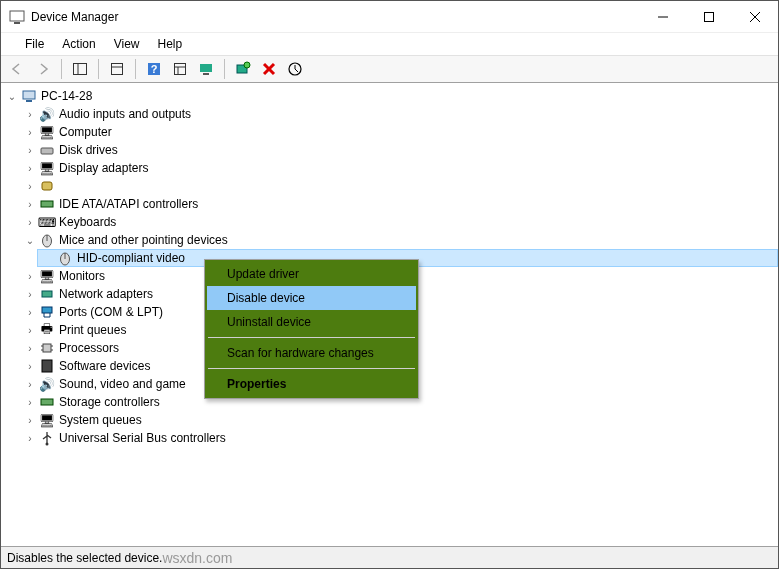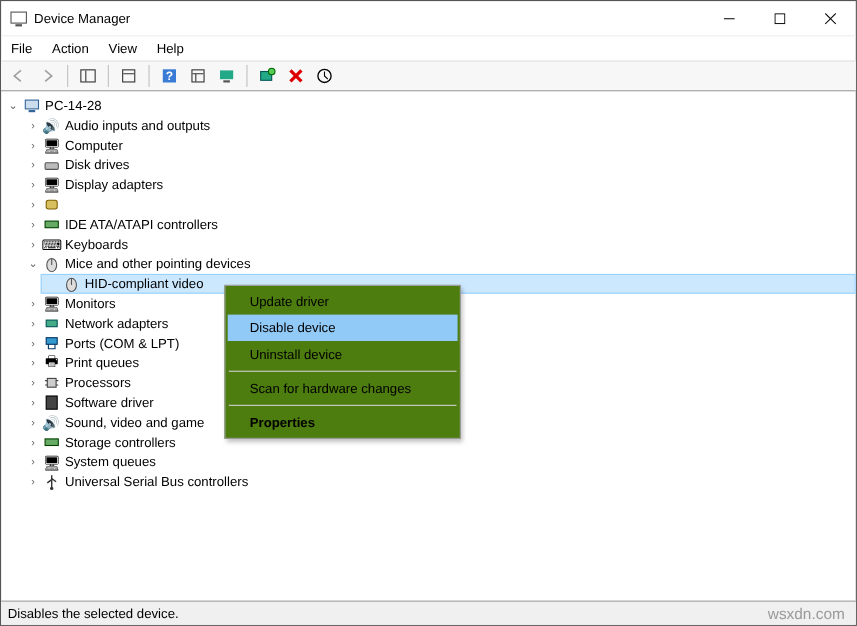--- a/index.html
+++ b/index.html
@@ -10,7 +10,7 @@
   .titlebar .title { flex: 1; font-size: 12px; }
   .winbtns { display: flex; height: 100%; }
   .winbtn { width: 46px; display: flex; align-items: center; justify-content: center; font-family: "Segoe UI Symbol", sans-serif; font-size: 11px; }
-  .menubar { height: 22px; display: flex; align-items: center; padding-left: 1px; gap: 2px; }
+  .menubar { height: 22px; display: flex; align-items: center; padding-left: 16px; gap: 2px; }
   .menuitem { padding: 2px 8px; }
   .toolbar { height: 28px; border-top: 1px solid #e2e2e2; border-bottom: 1px solid #a0a0a0; display: flex; align-items: center; padding: 0 4px; gap: 2px; background: #f7f7f7; }
   .tbtn { width: 24px; height: 23px; display: flex; align-items: center; justify-content: center; border: 1px solid transparent; }

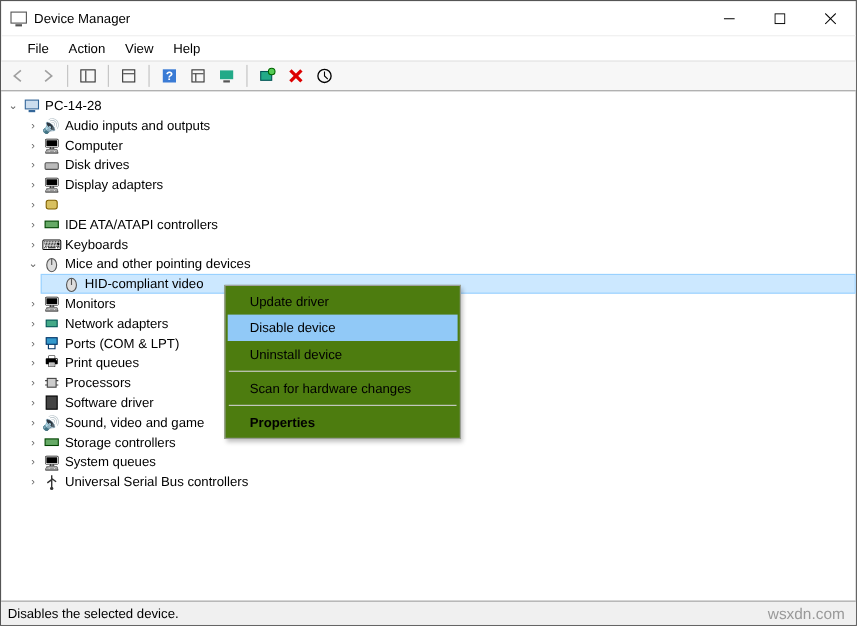--- a/index.html
+++ b/index.html
@@ -299,7 +299,7 @@
                     <rect x="3" y="2" width="10" height="12" fill="#444" stroke="#000"></rect>
                   </svg>
                 </span>
-                <span class="lbl">Software driver</span>
+                <span class="lbl">Software devices</span>
               </div>
             </li>
           <li>

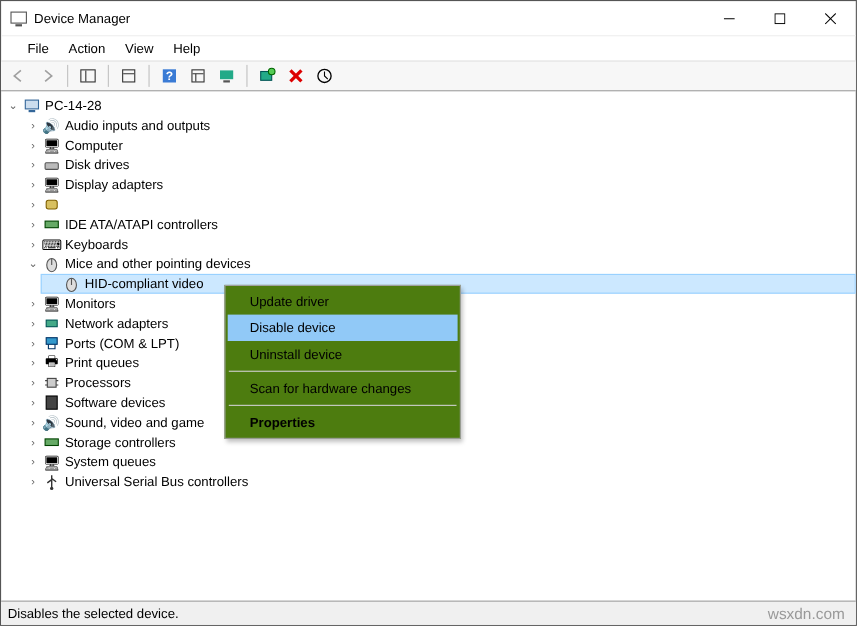--- a/index.html
+++ b/index.html
@@ -29,7 +29,7 @@
   .ctxitem.highlighted { background: #91c9f7; }
   .ctxitem.bold { font-weight: 600; }
   .ctxsep { height: 1px; background: #d0d0d0; margin: 3px 1px; }
-  .statusbar { height: 22px; border-top: 1px solid #a0a0a0; display: flex; align-items: center; padding: 0 6px; font-size: 12px; background: #f0f0f0; justify-content: space-between; }
+  .statusbar { height: 22px; border-top: 1px solid #a0a0a0; display: flex; align-items: center; padding: 0 6px; font-size: 12px; background: #f0f0f0; }
   .watermark { font-size: 14px; color: #999; padding-right: 4px; }
   svg { display: block; }
 </style>

